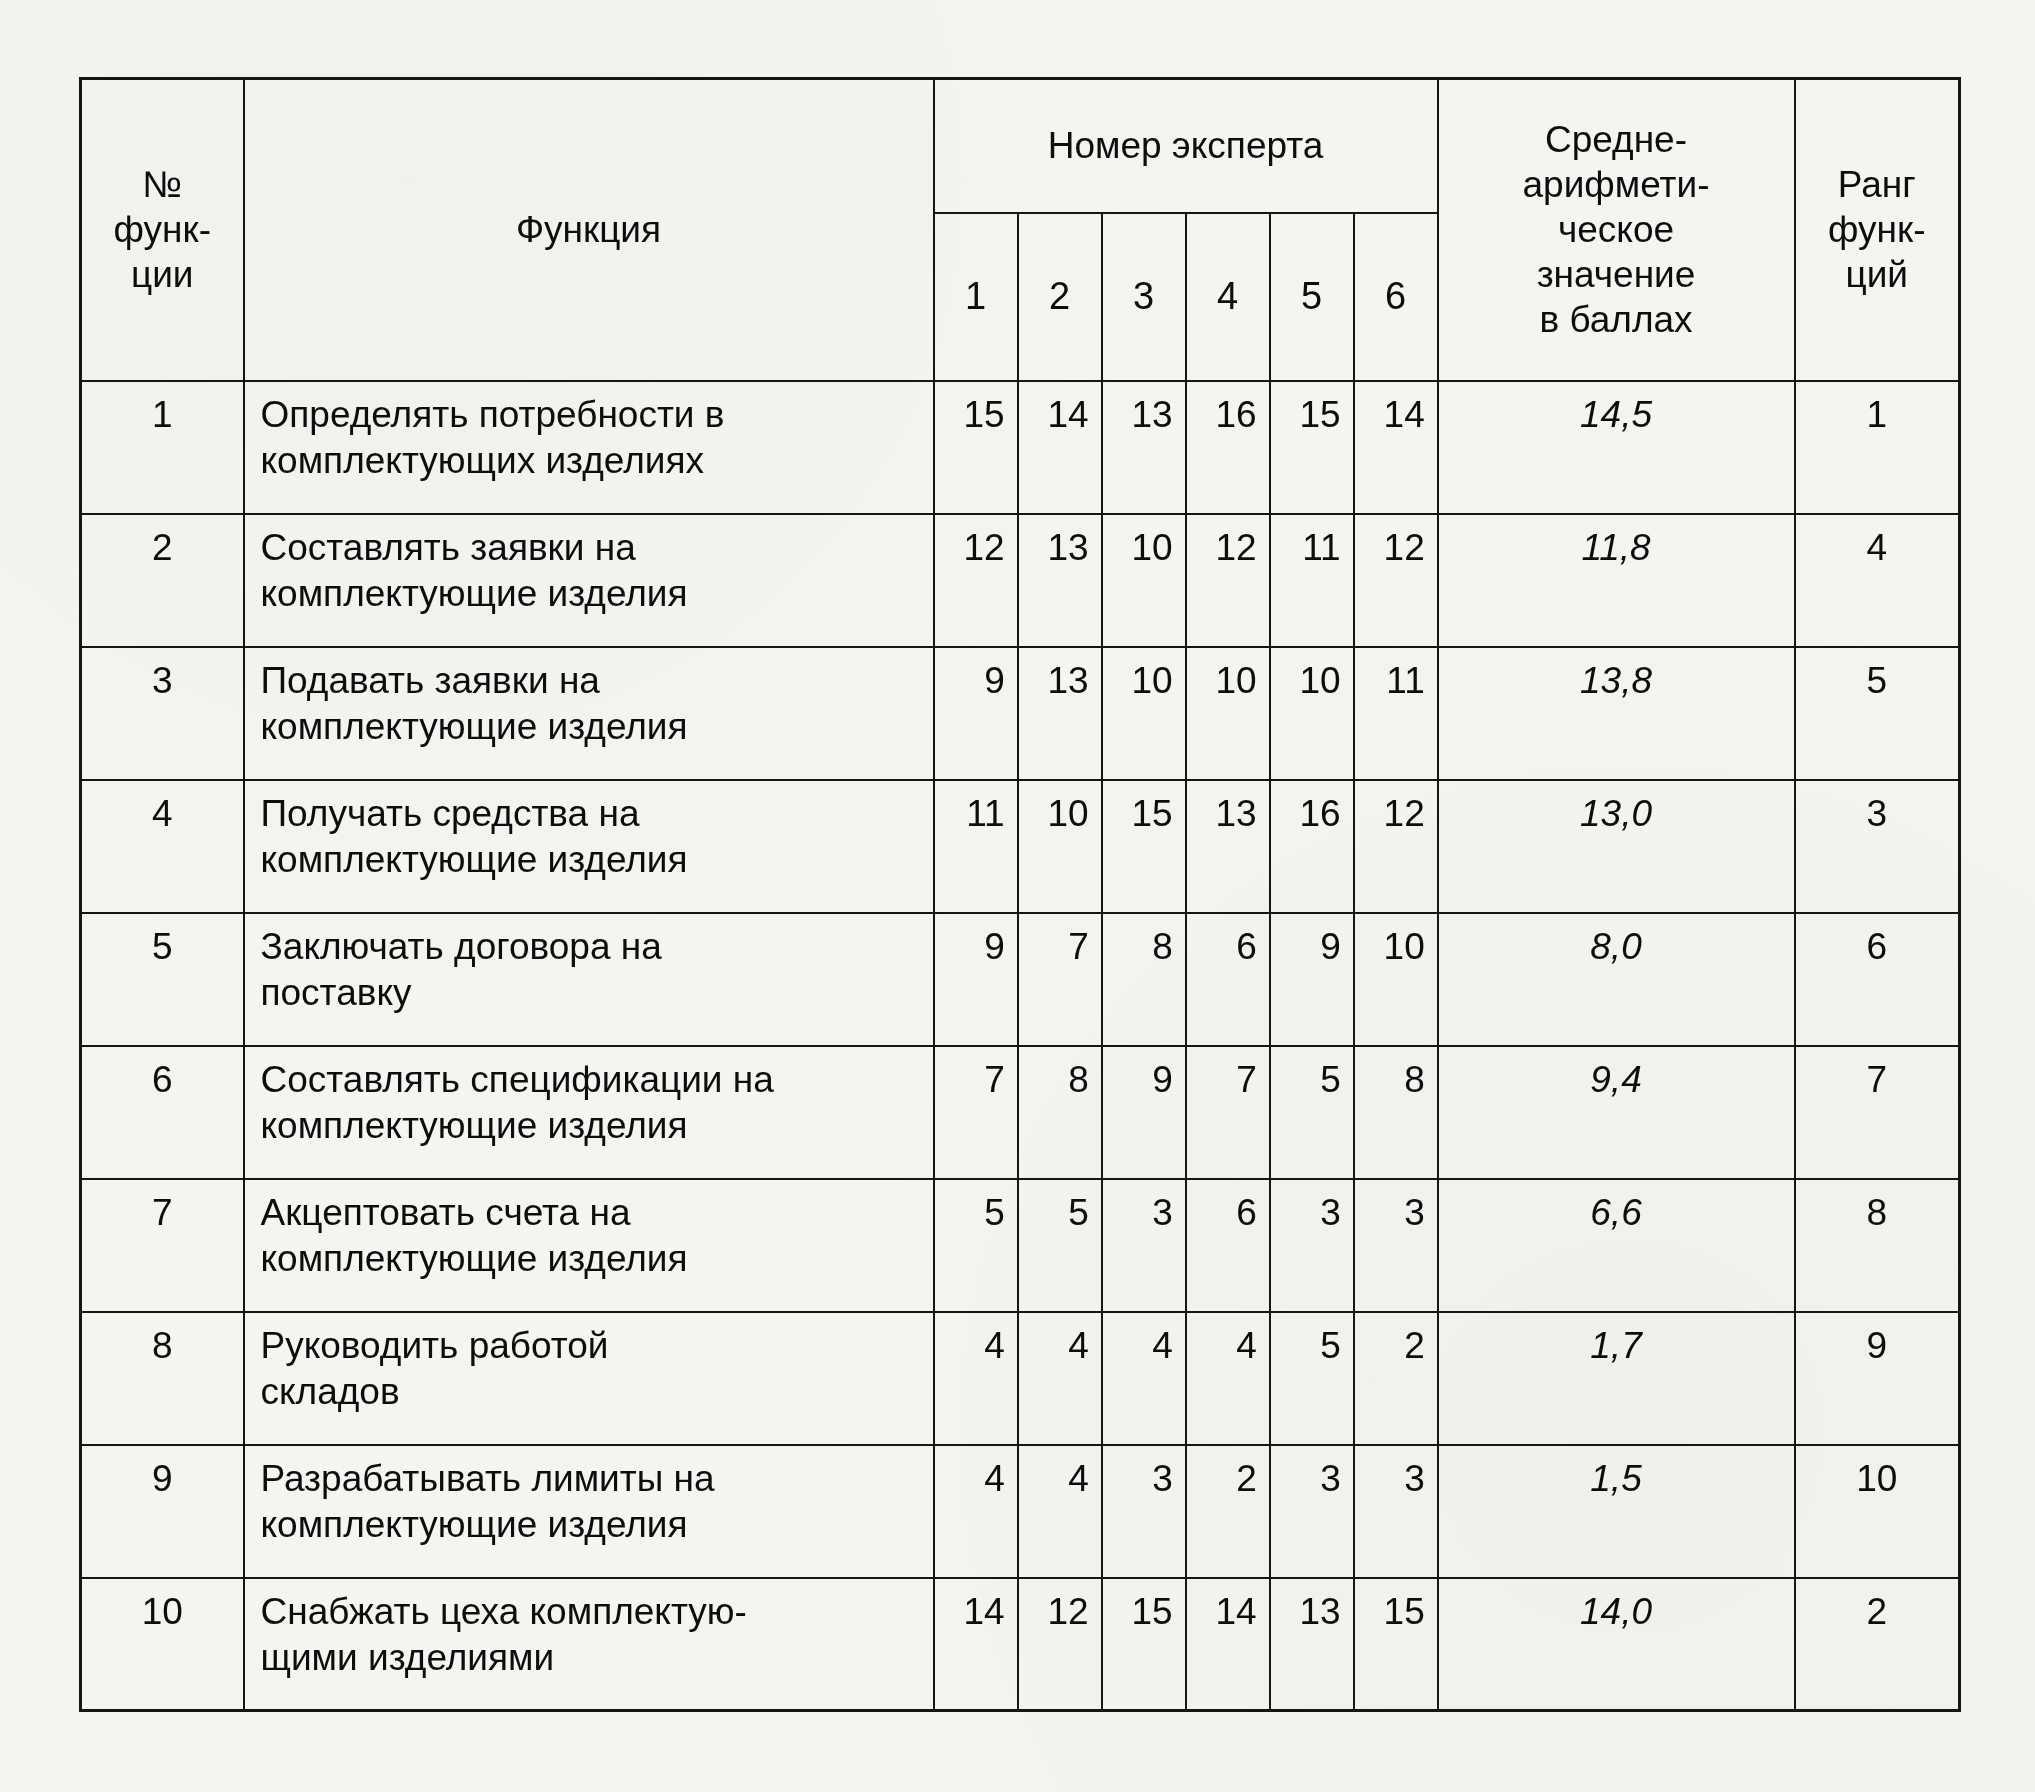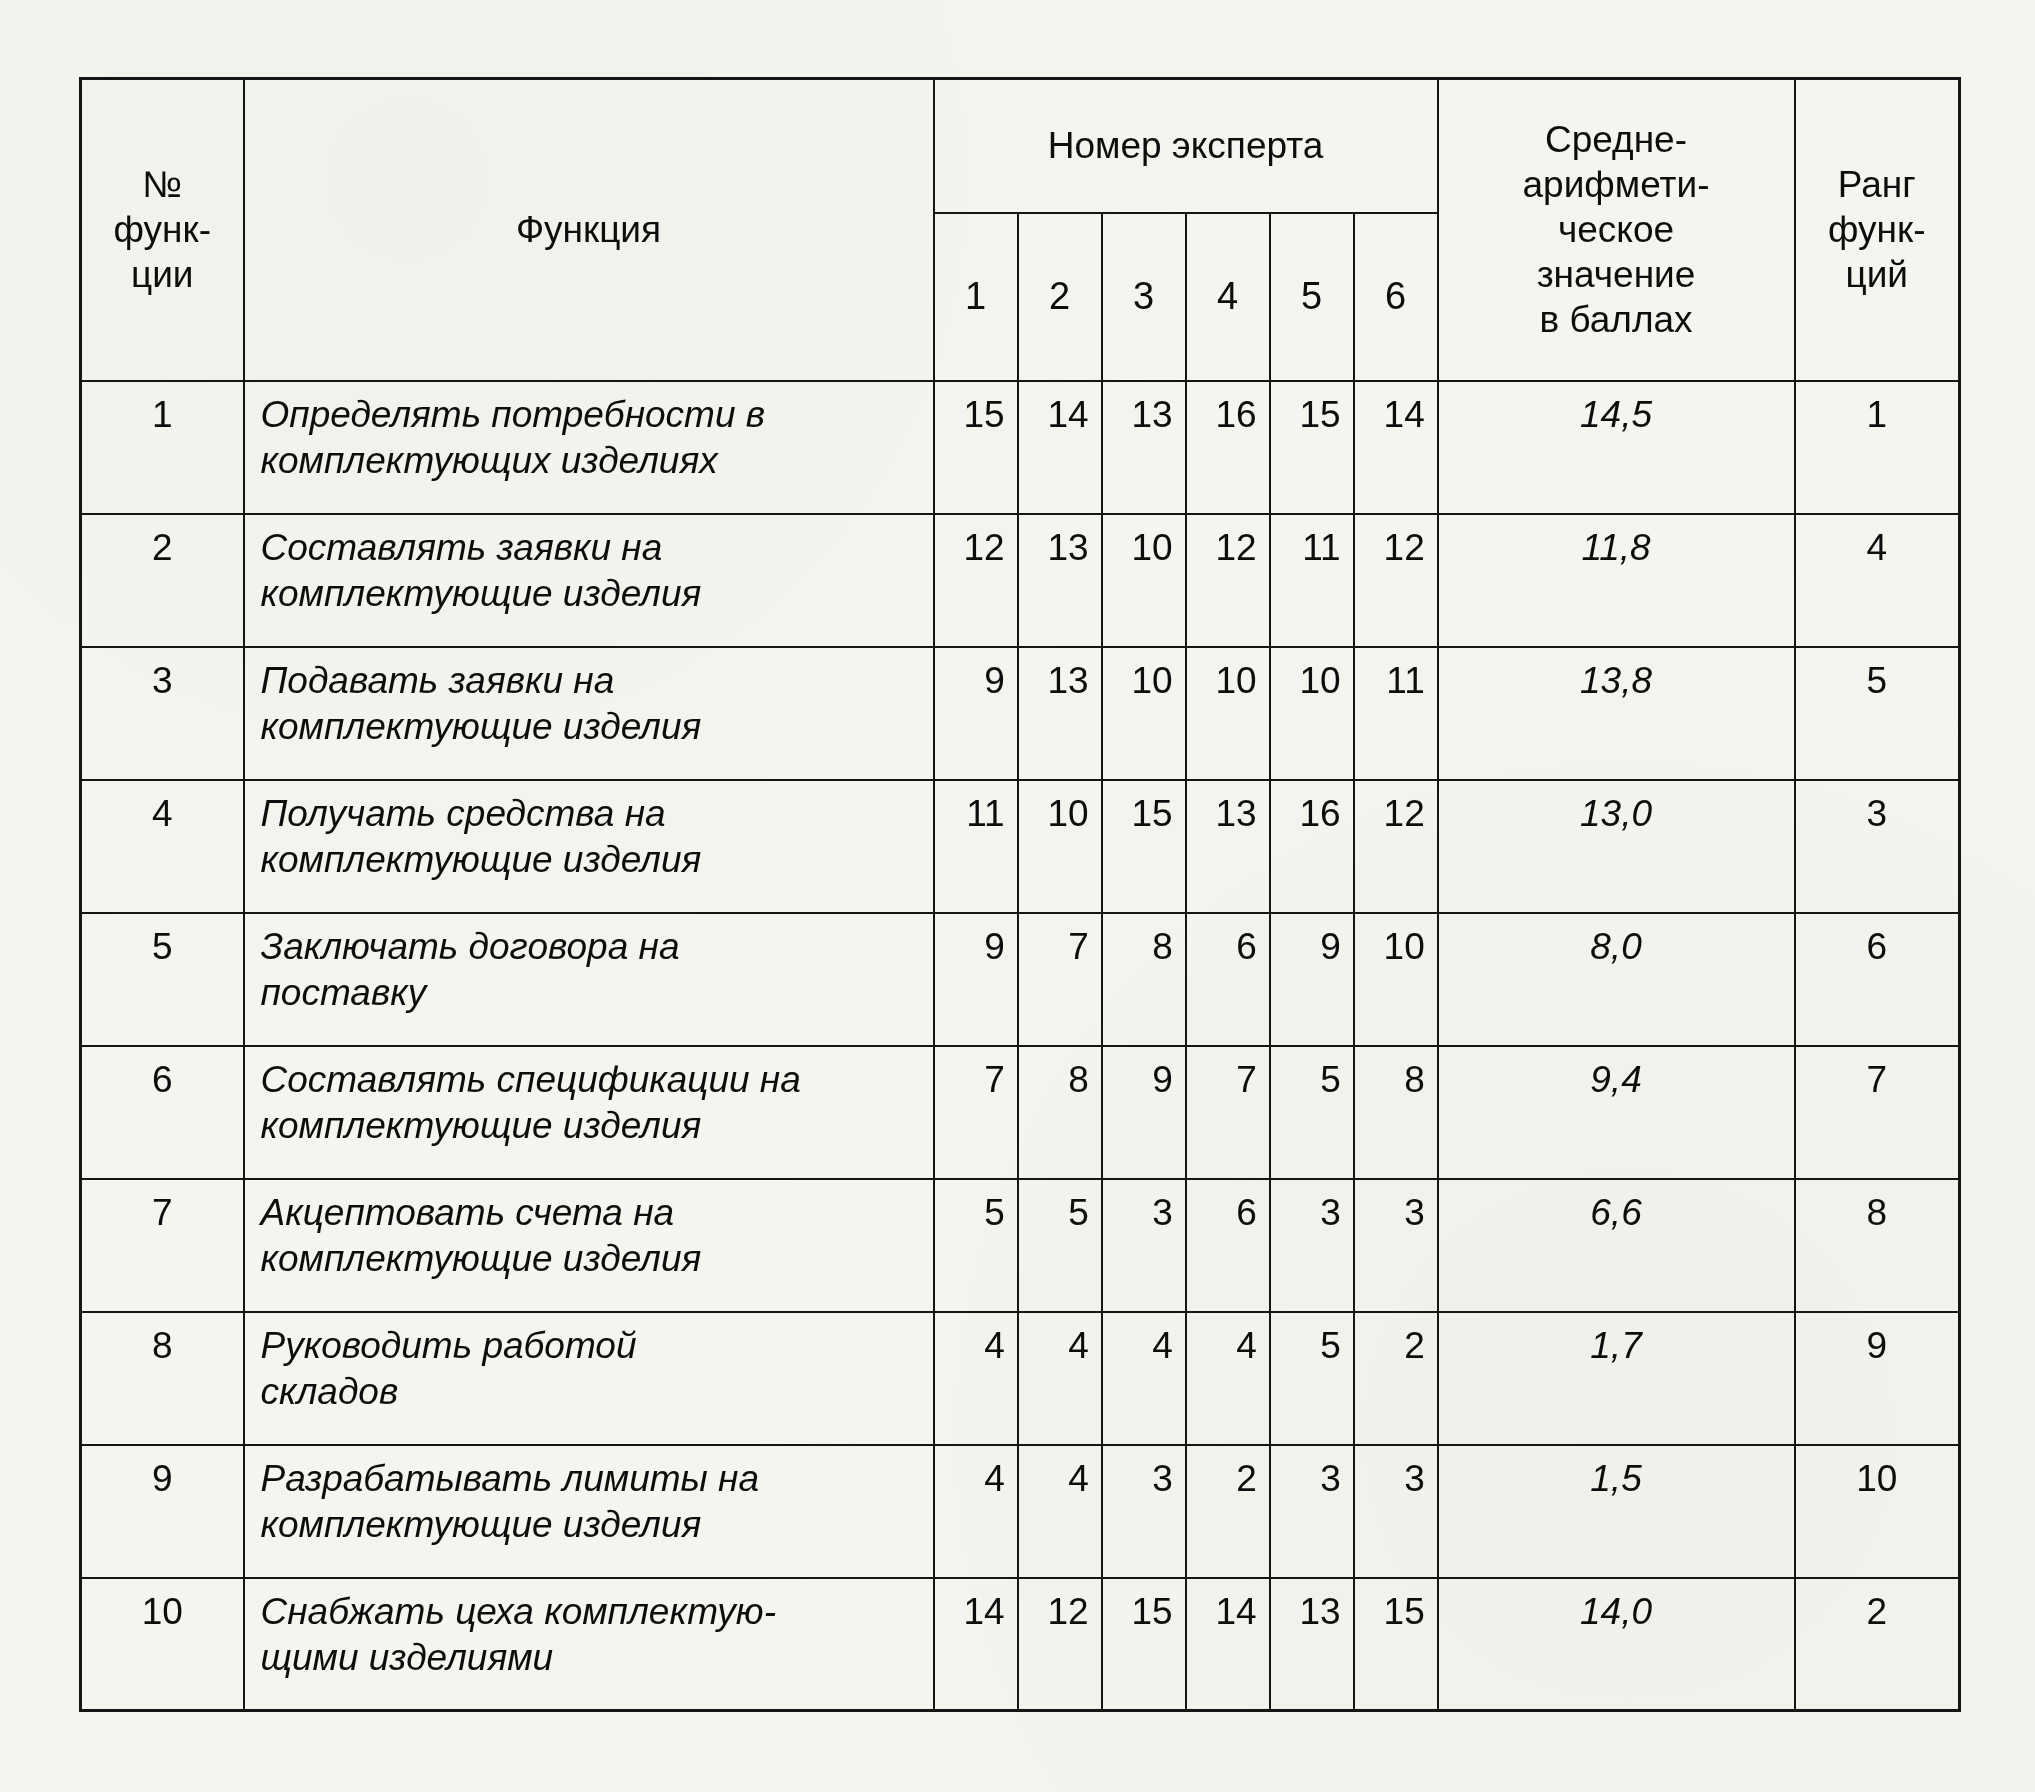--- a/index.html
+++ b/index.html
@@ -81,7 +81,7 @@
     padding-top: 10.3px;
   }
   td.num  { text-align: center; }
-  td.func { text-align: left; padding-left: 16px; padding-right: 7.4px; font-style: italic; }
+  td.func { text-align: left; padding-left: 16px; padding-right: 7.4px; }
   td.score { text-align: right; padding-right: 11.8px; }
   td.mean { text-align: center; font-style: italic; }
   td.rank { text-align: center; }

